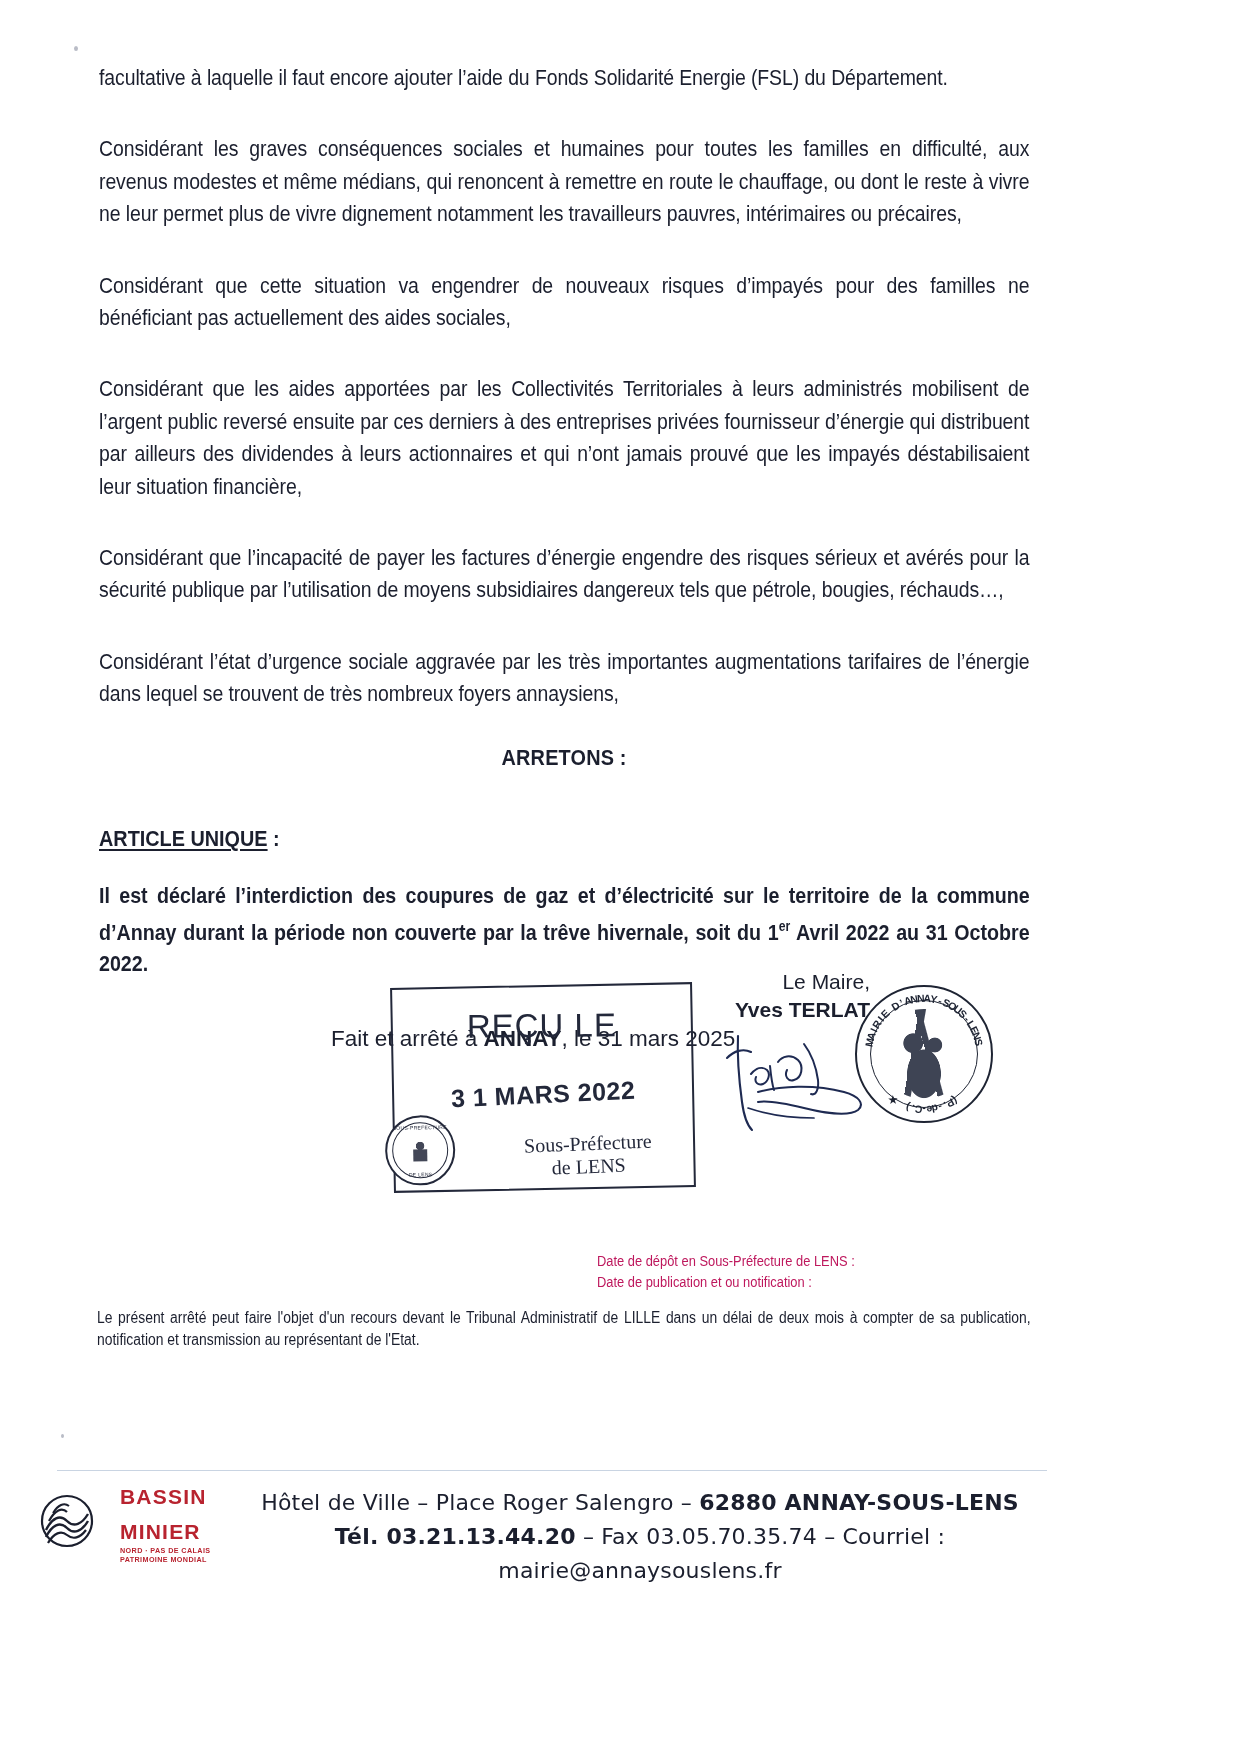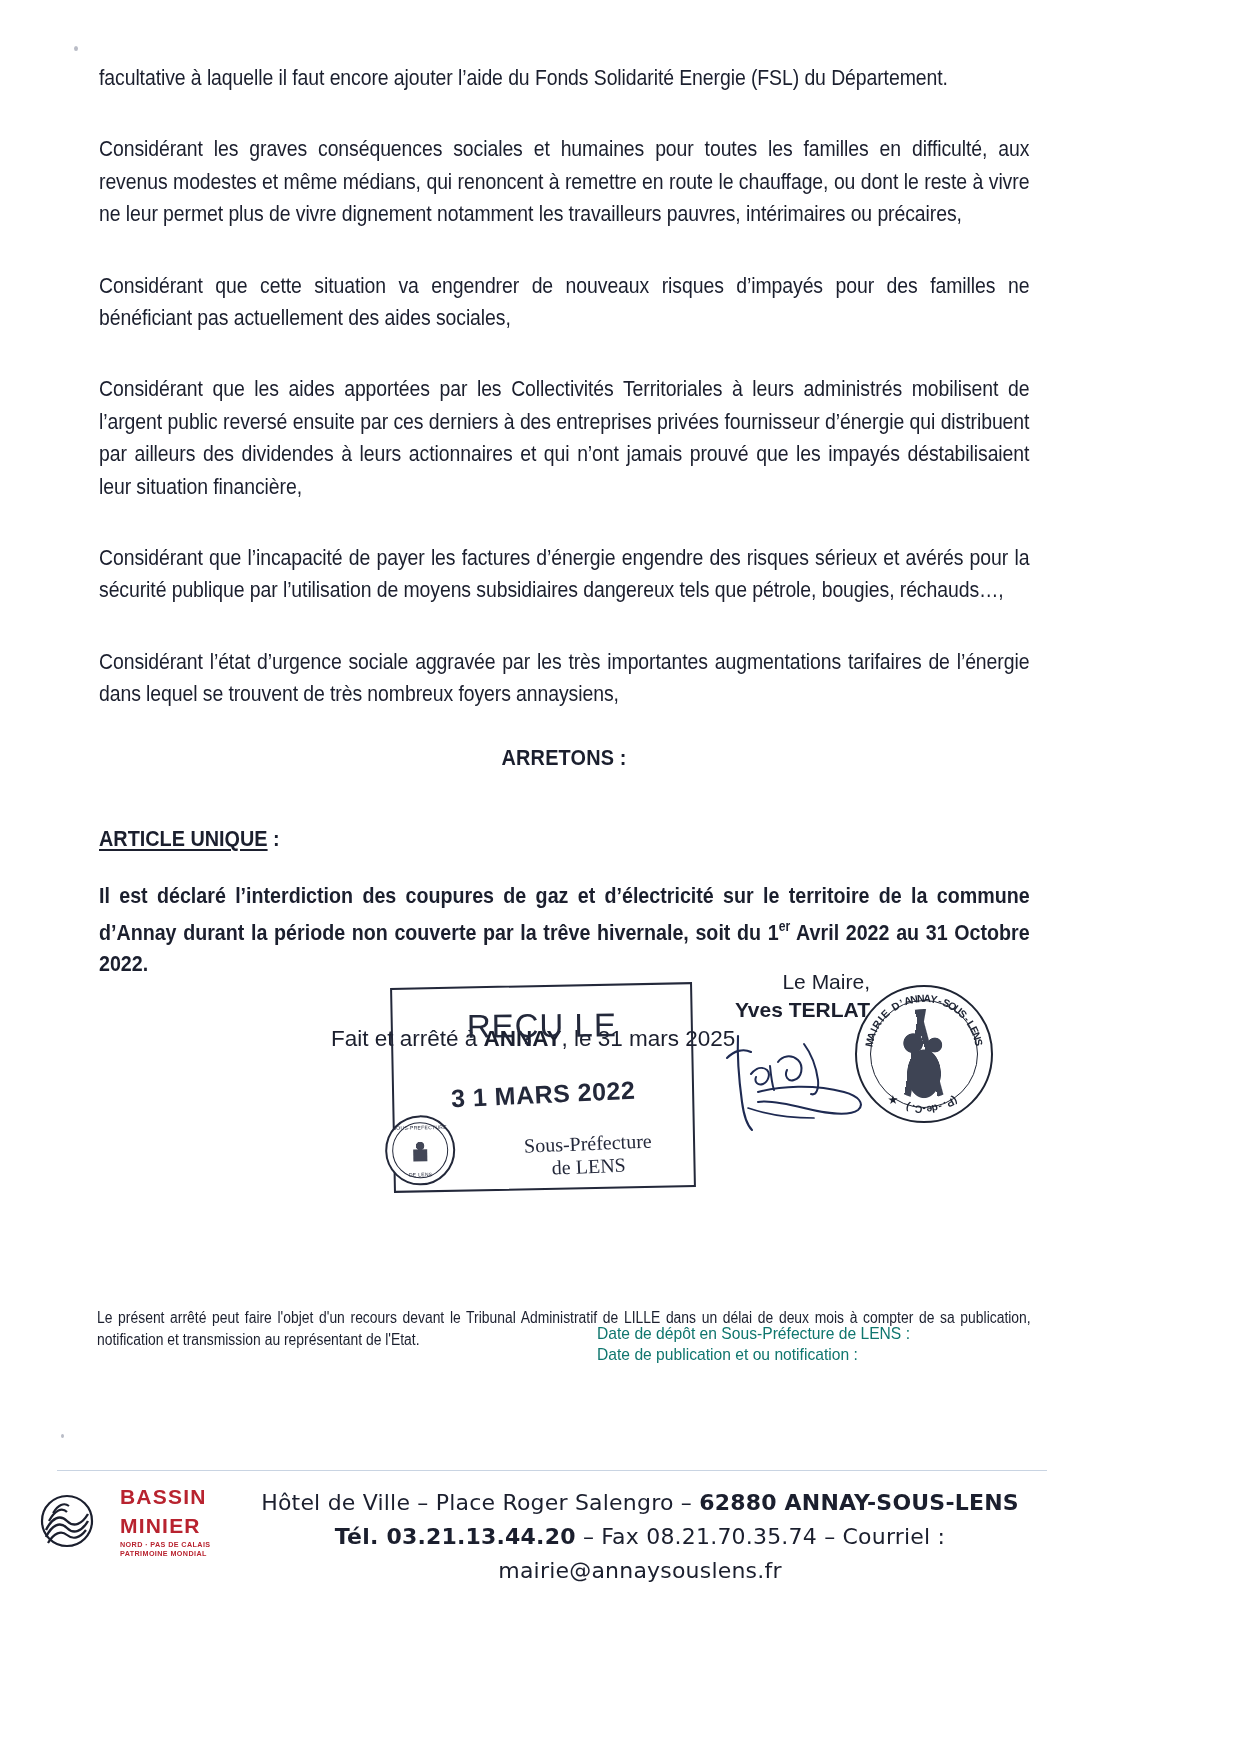--- a/index.html
+++ b/index.html
@@ -214,10 +214,10 @@
   
   .depot {
     position:absolute;
-    left:597px; top:1323px;
-    font-size:17px;
+    left:597px; top:1251px;
+    font-size:14px;
     line-height:21px;
-    color:#0f766e;
+    color:#be185d;
     font-stretch:condensed;
   }
   .depot div { transform:scaleX(0.92); transform-origin:left center; }

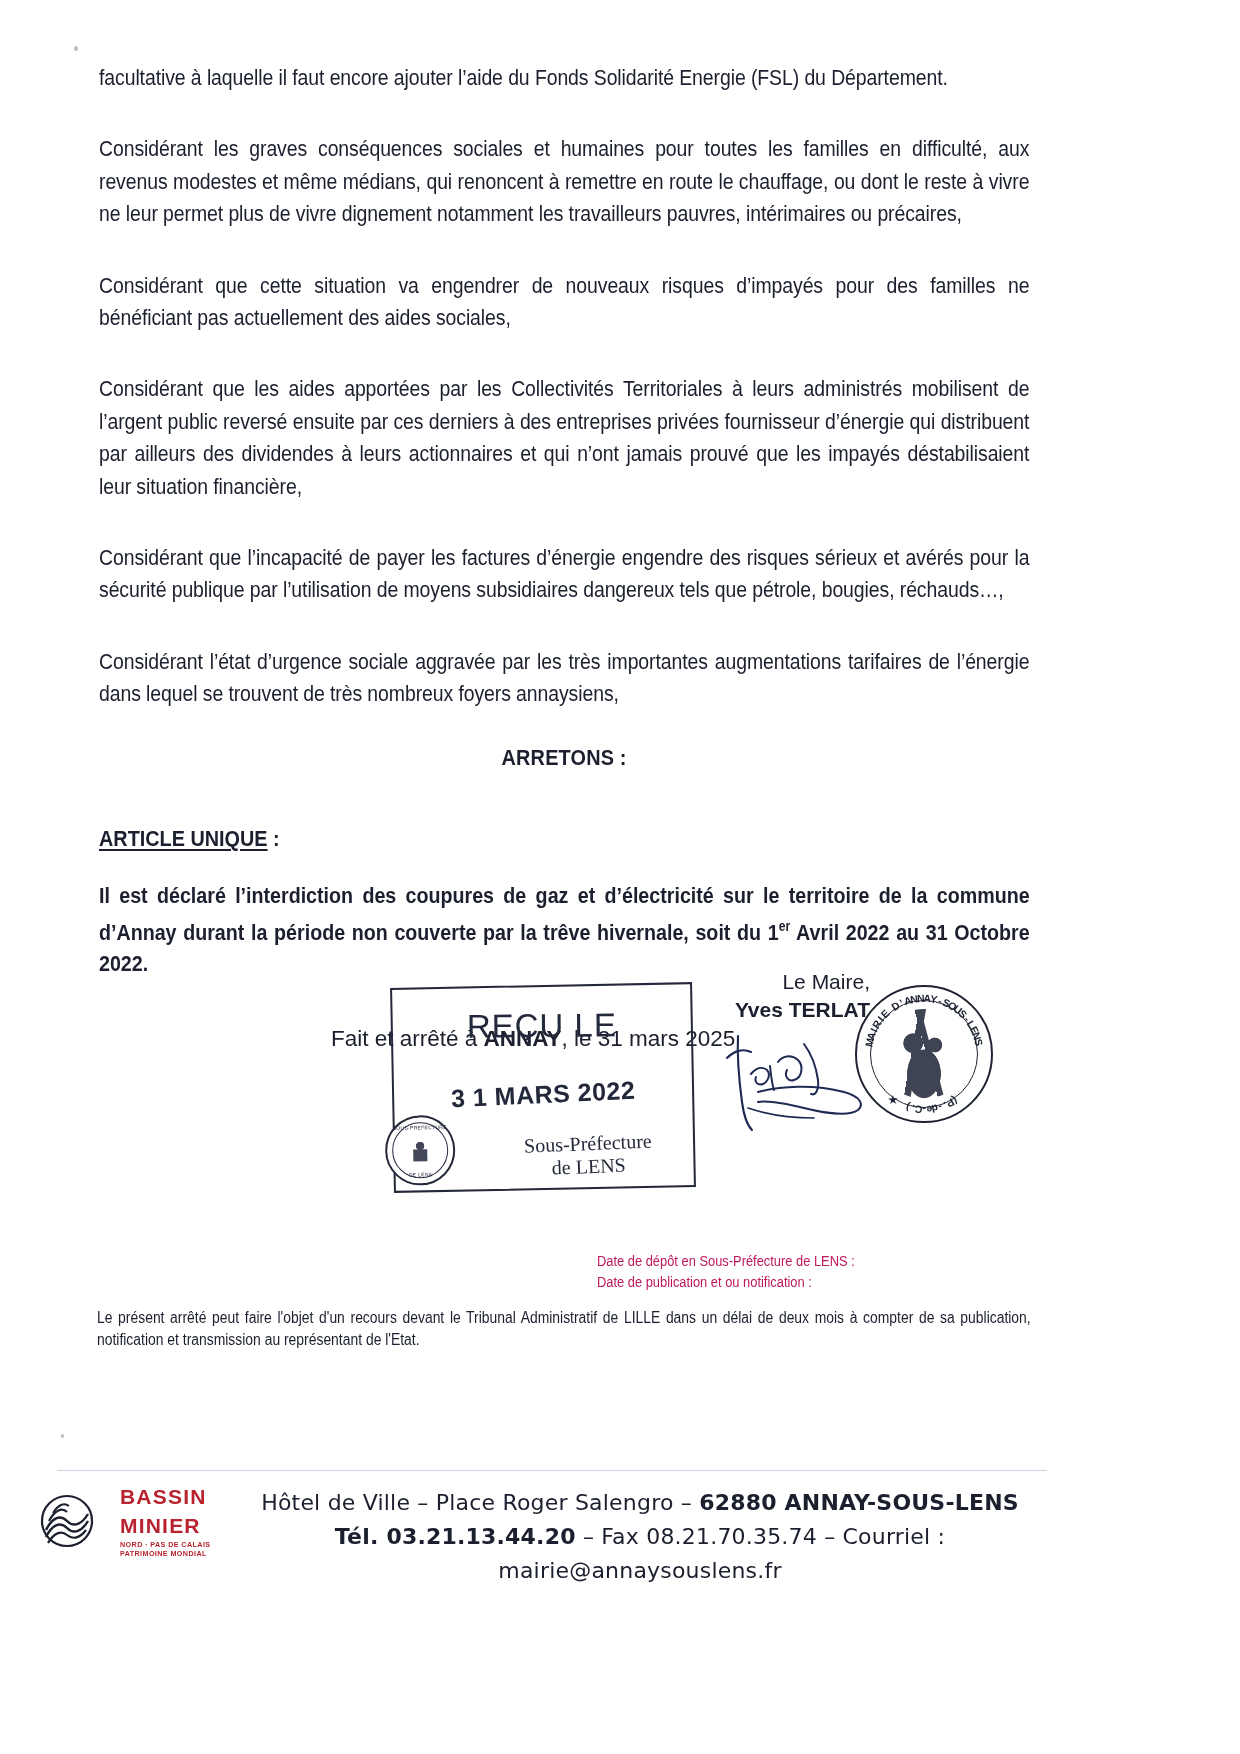--- a/index.html
+++ b/index.html
@@ -267,7 +267,7 @@
     letter-spacing:1.2px;
     color:#b8232f;
   }
-  .bm-text .l2 { display:block; margin-top:8px; }
+  .bm-text .l2 { display:block; margin-top:14px; }
   .bm-text .l3 {
     display:block; margin-top:5px;
     font-size:7.2px;

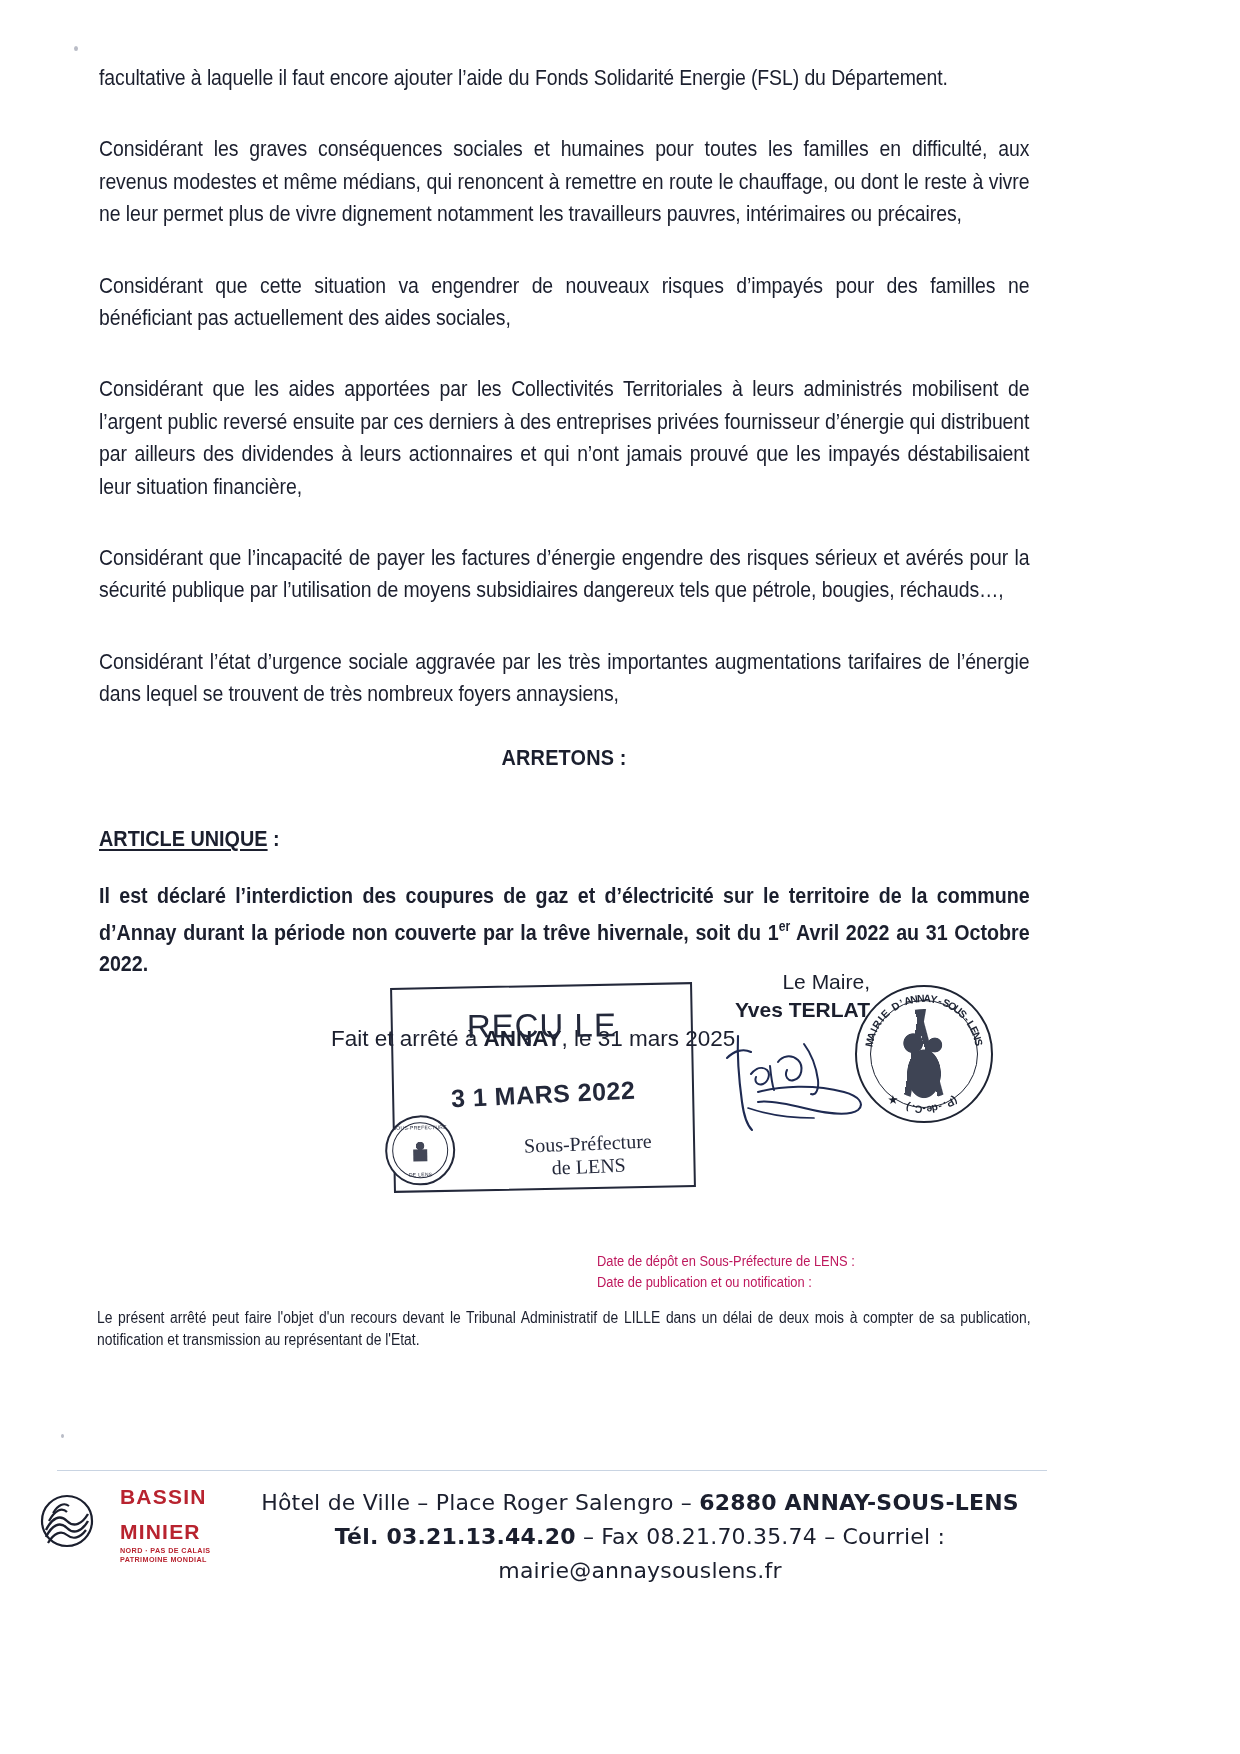--- a/index.html
+++ b/index.html
@@ -441,7 +441,7 @@
   </div>
   <div class="addr">
     <span class="line"><span>Hôtel de Ville – Place Roger Salengro – </span><b>62880 ANNAY-SOUS-LENS</b></span>
-    <span class="line"><b>Tél. </b><b>03.21.13.44.20</b><span> – Fax 08.21.70.35.74 –  Courriel : mairie@annaysouslens.fr</span></span>
+    <span class="line"><b>Tél. </b><b>03.21.13.44.20</b><span> – Fax 03.05.70.35.74 –  Courriel : mairie@annaysouslens.fr</span></span>
   </div>
 </div>
 

